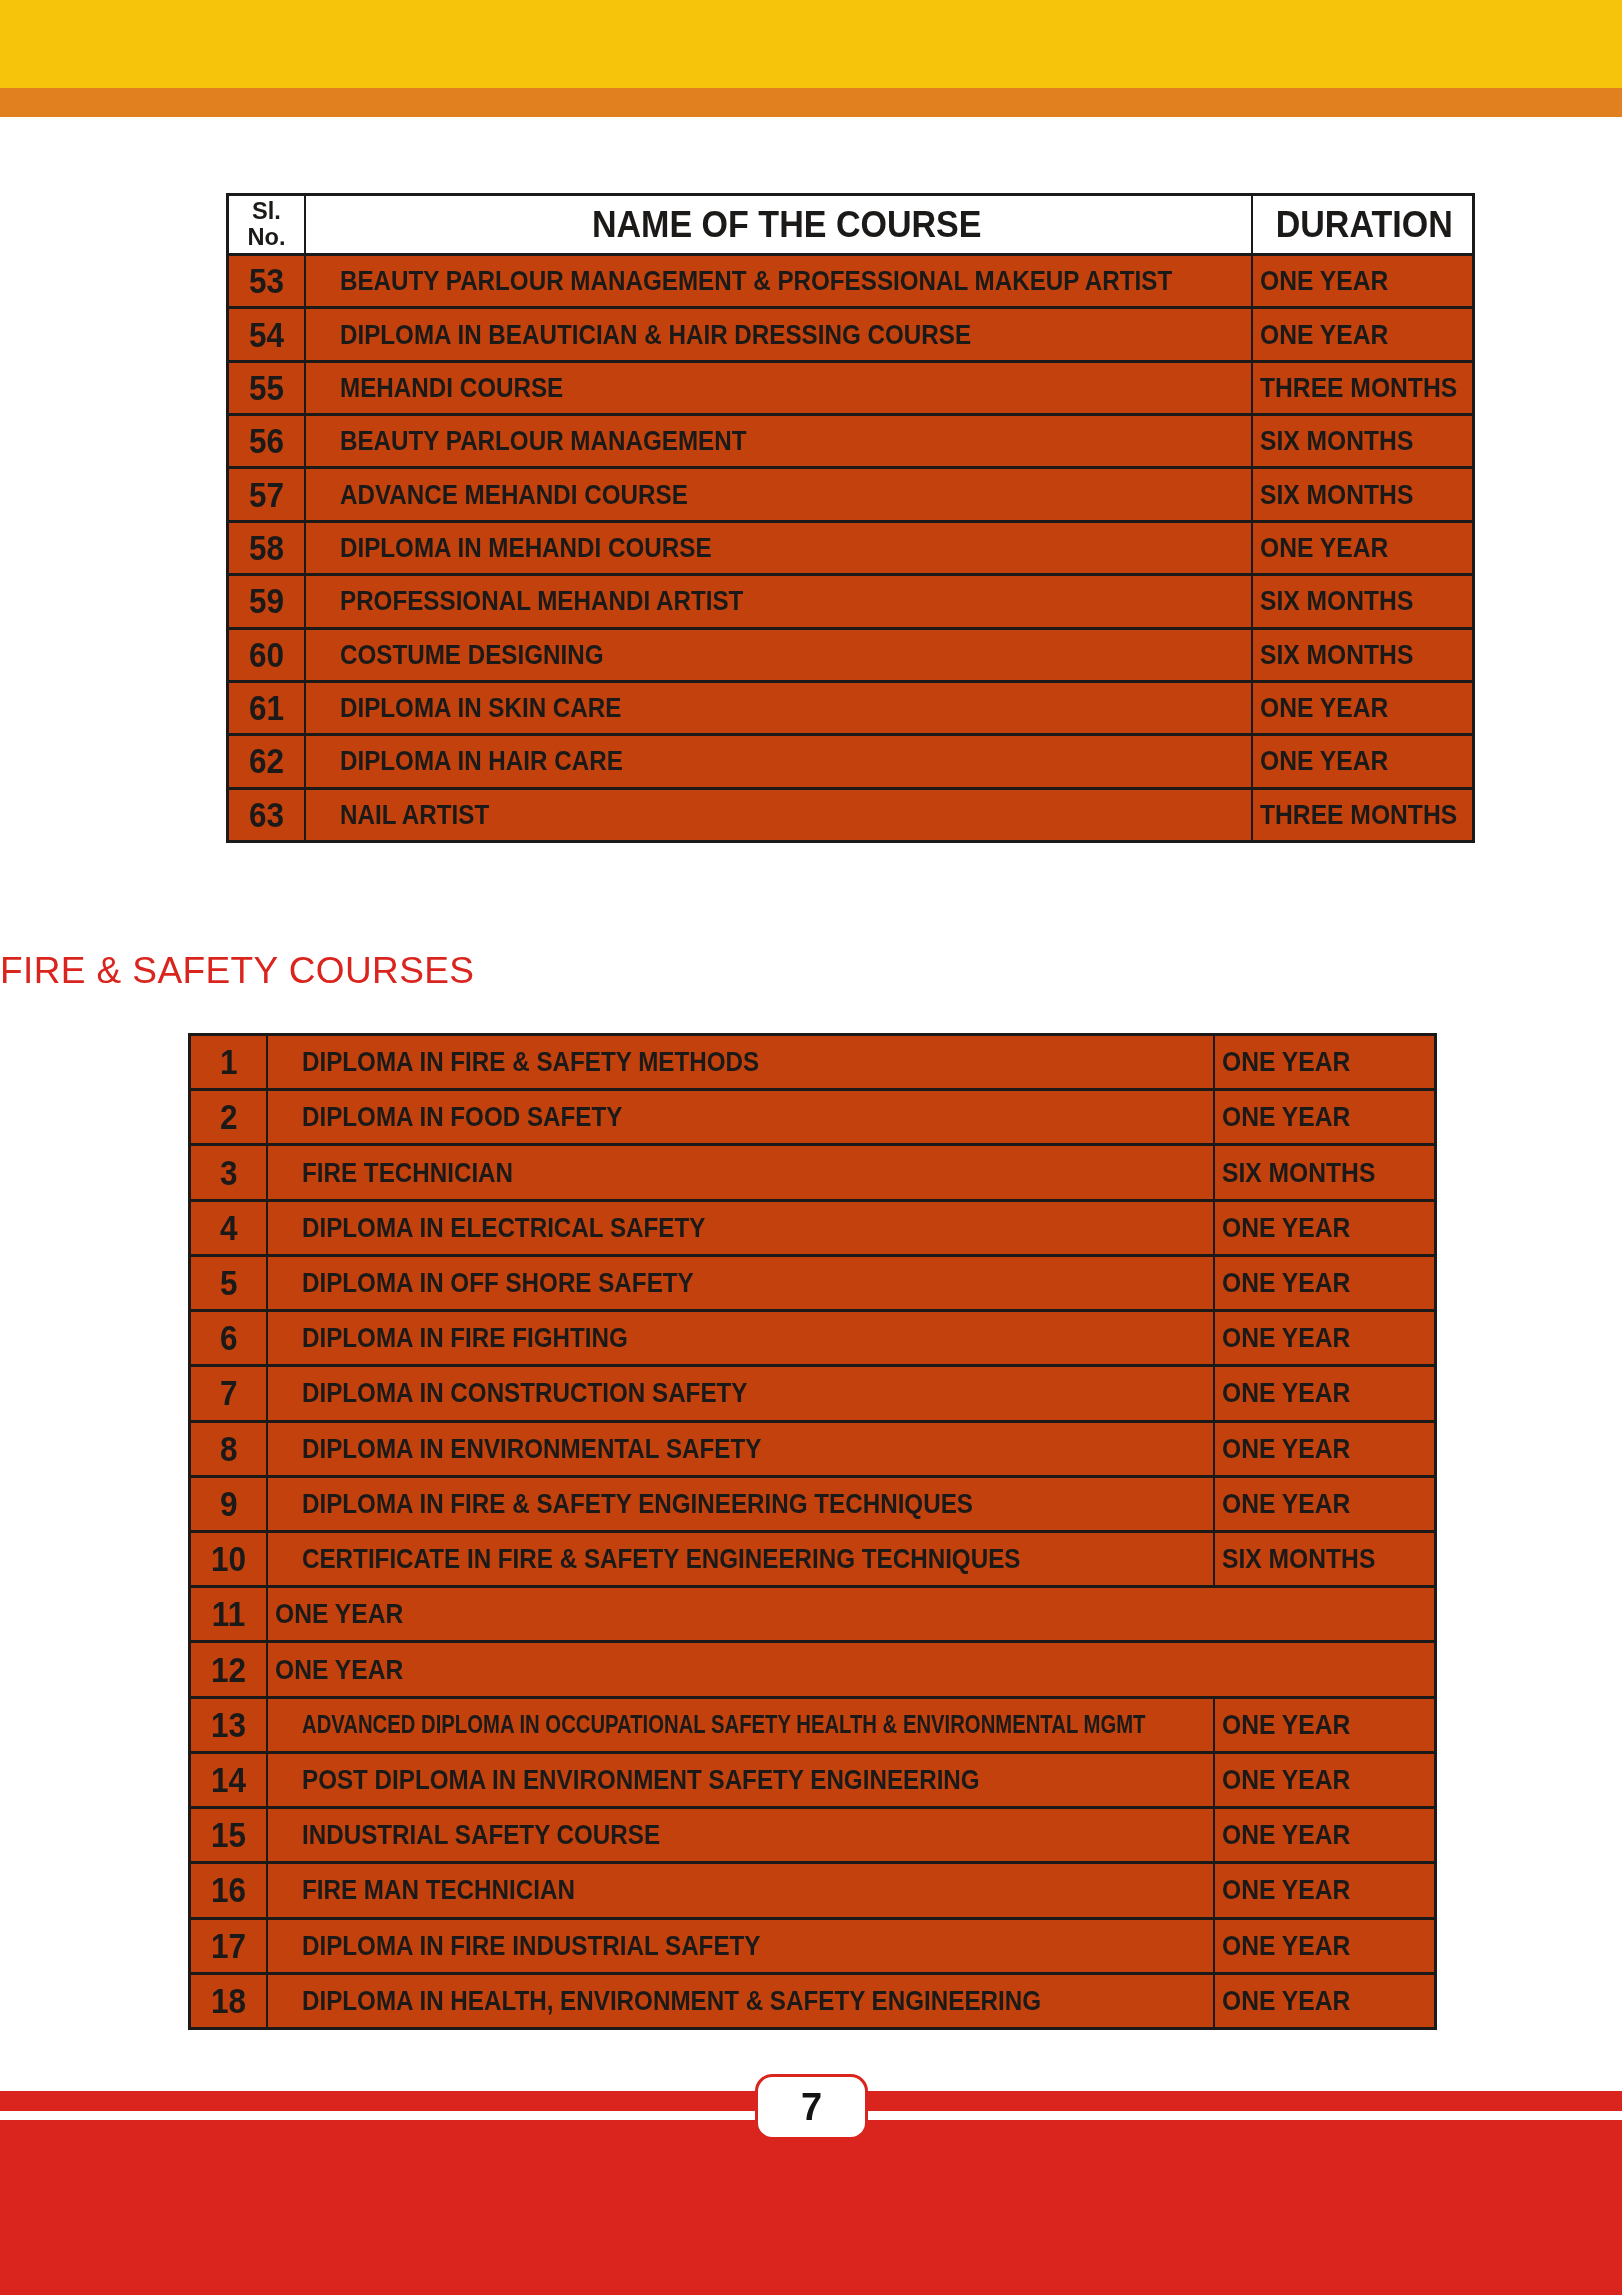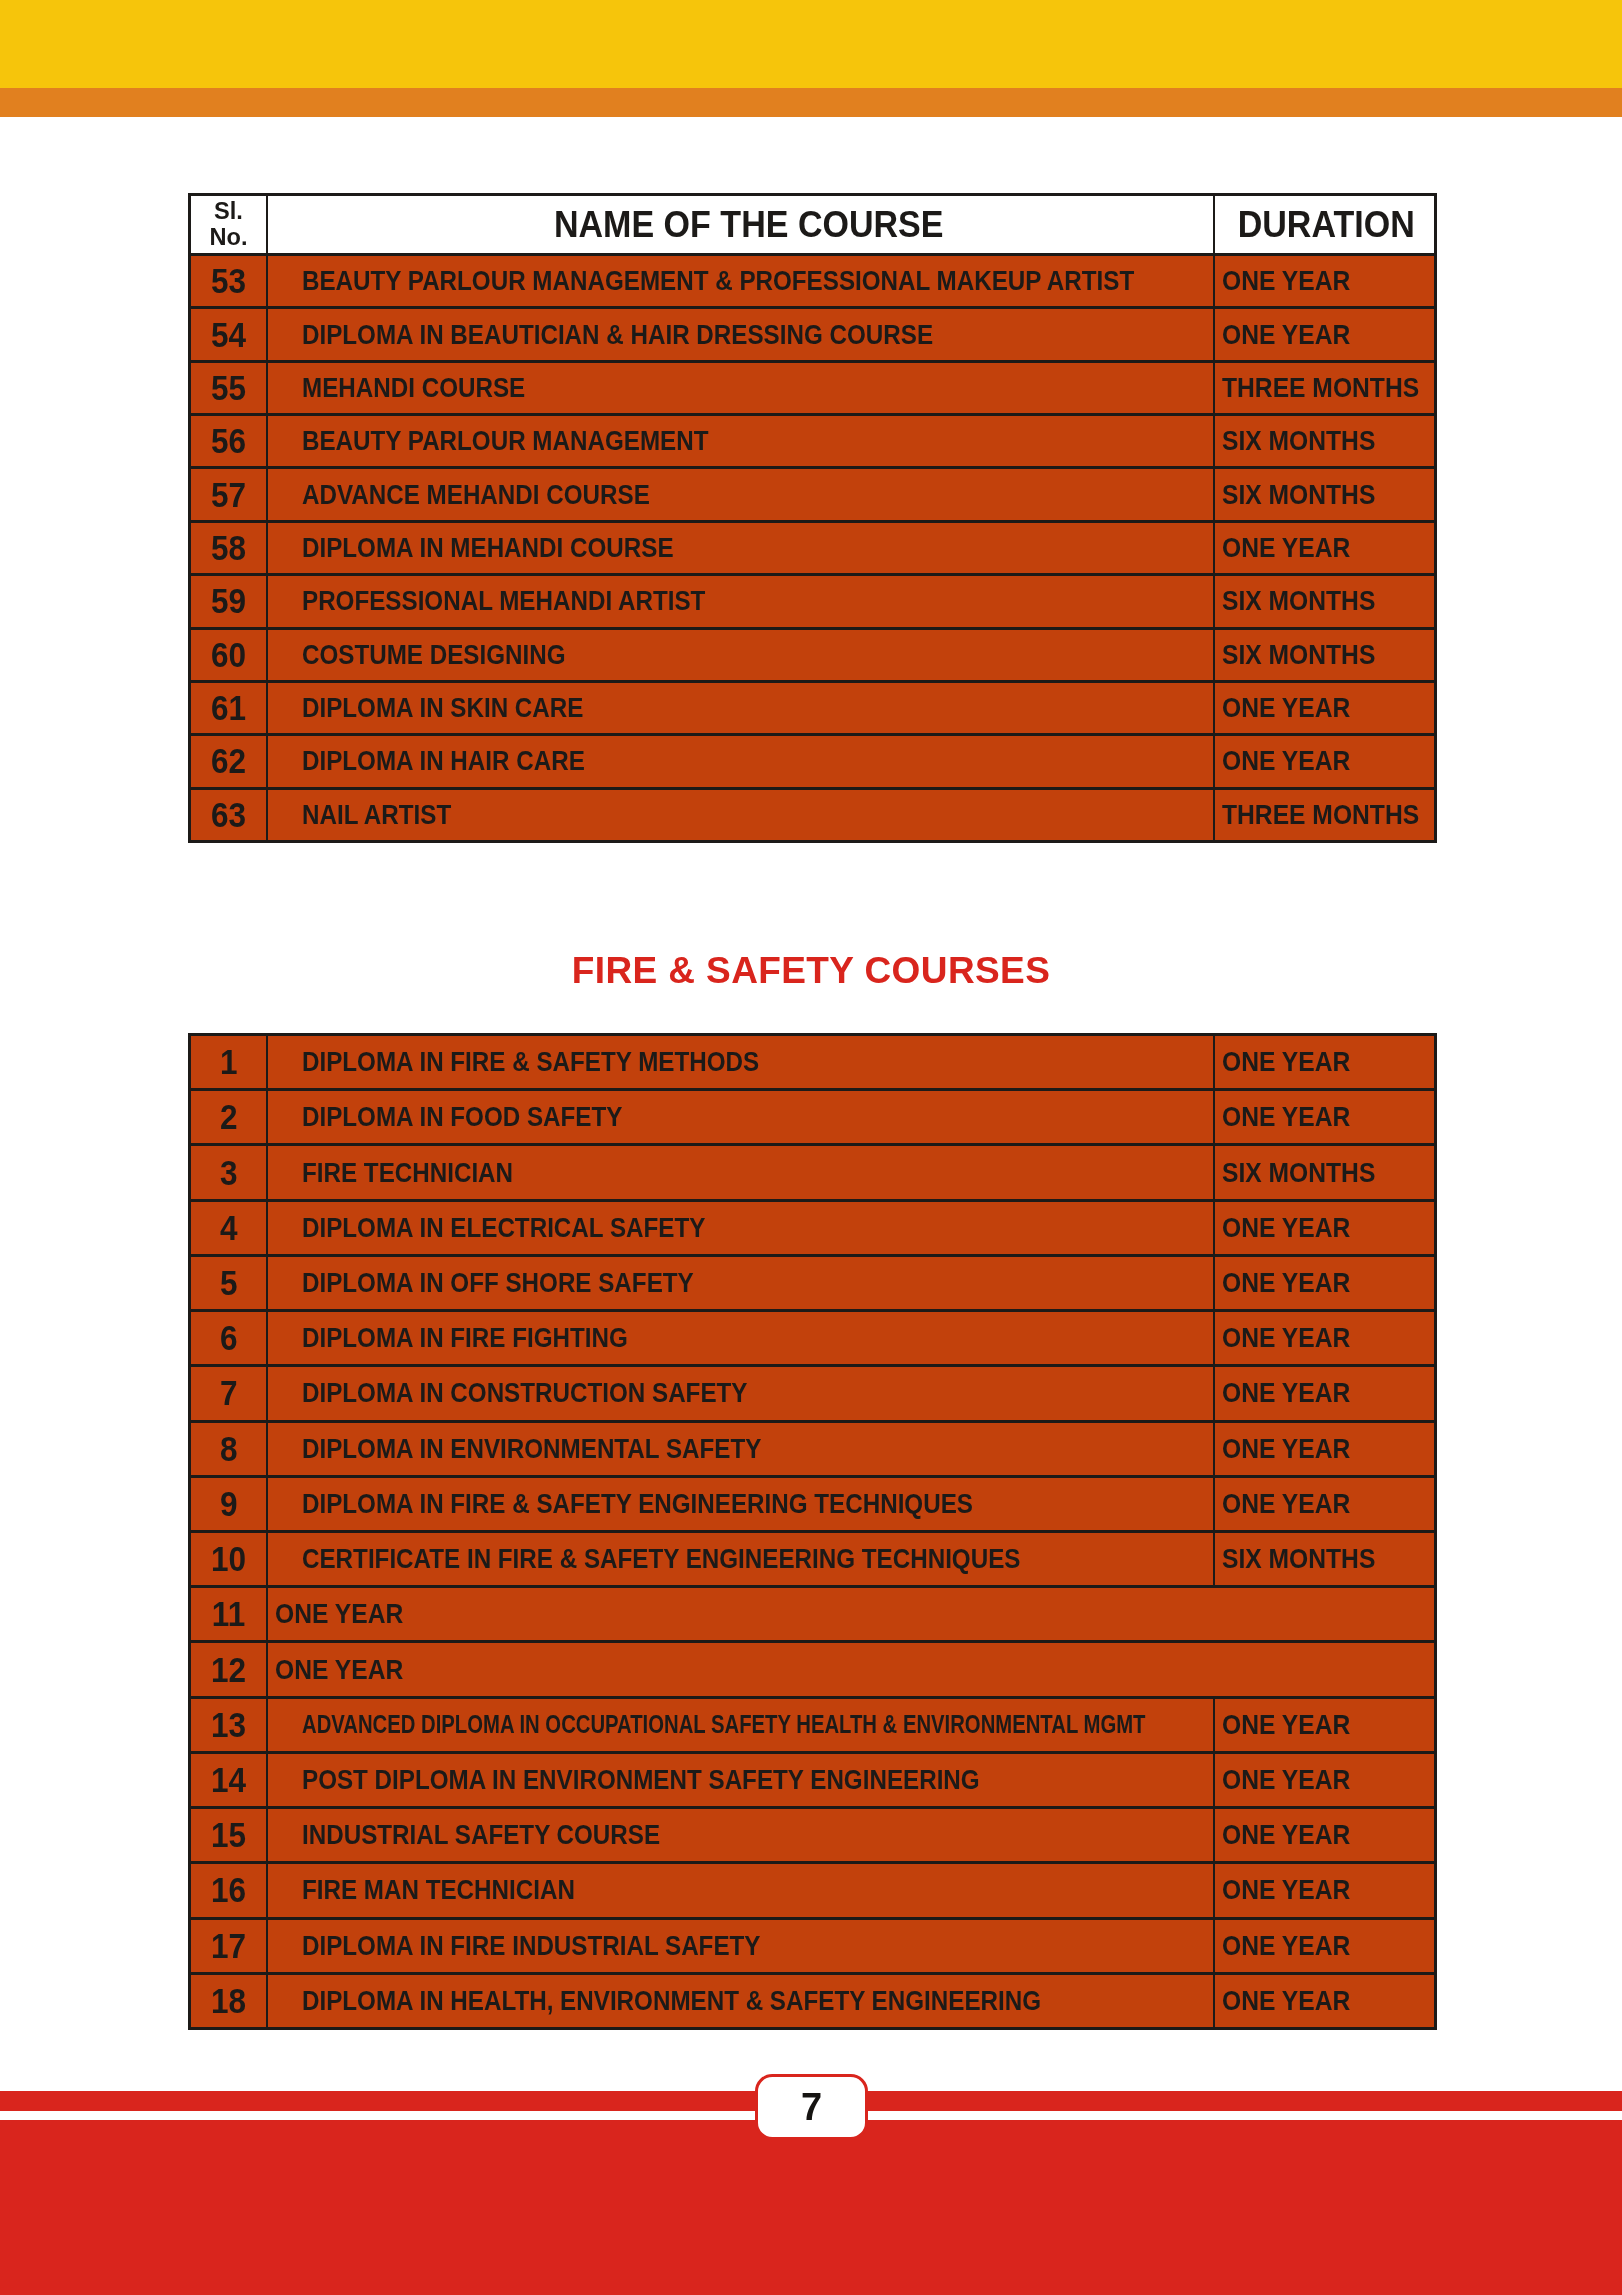--- a/index.html
+++ b/index.html
@@ -21,7 +21,7 @@
     border:3.1px solid var(--ink,#1c1a18);
     display:flex; flex-direction:column; background:#ffffff;
   }
-  #beauty-table { top:193px;  height:650px; }
+  #beauty-table { top:193px;  height:650px;margin-left:38px; }
   #fire-table   { top:1033px; height:997px; }
 
   .thead { flex:0 0 57px; display:flex; }

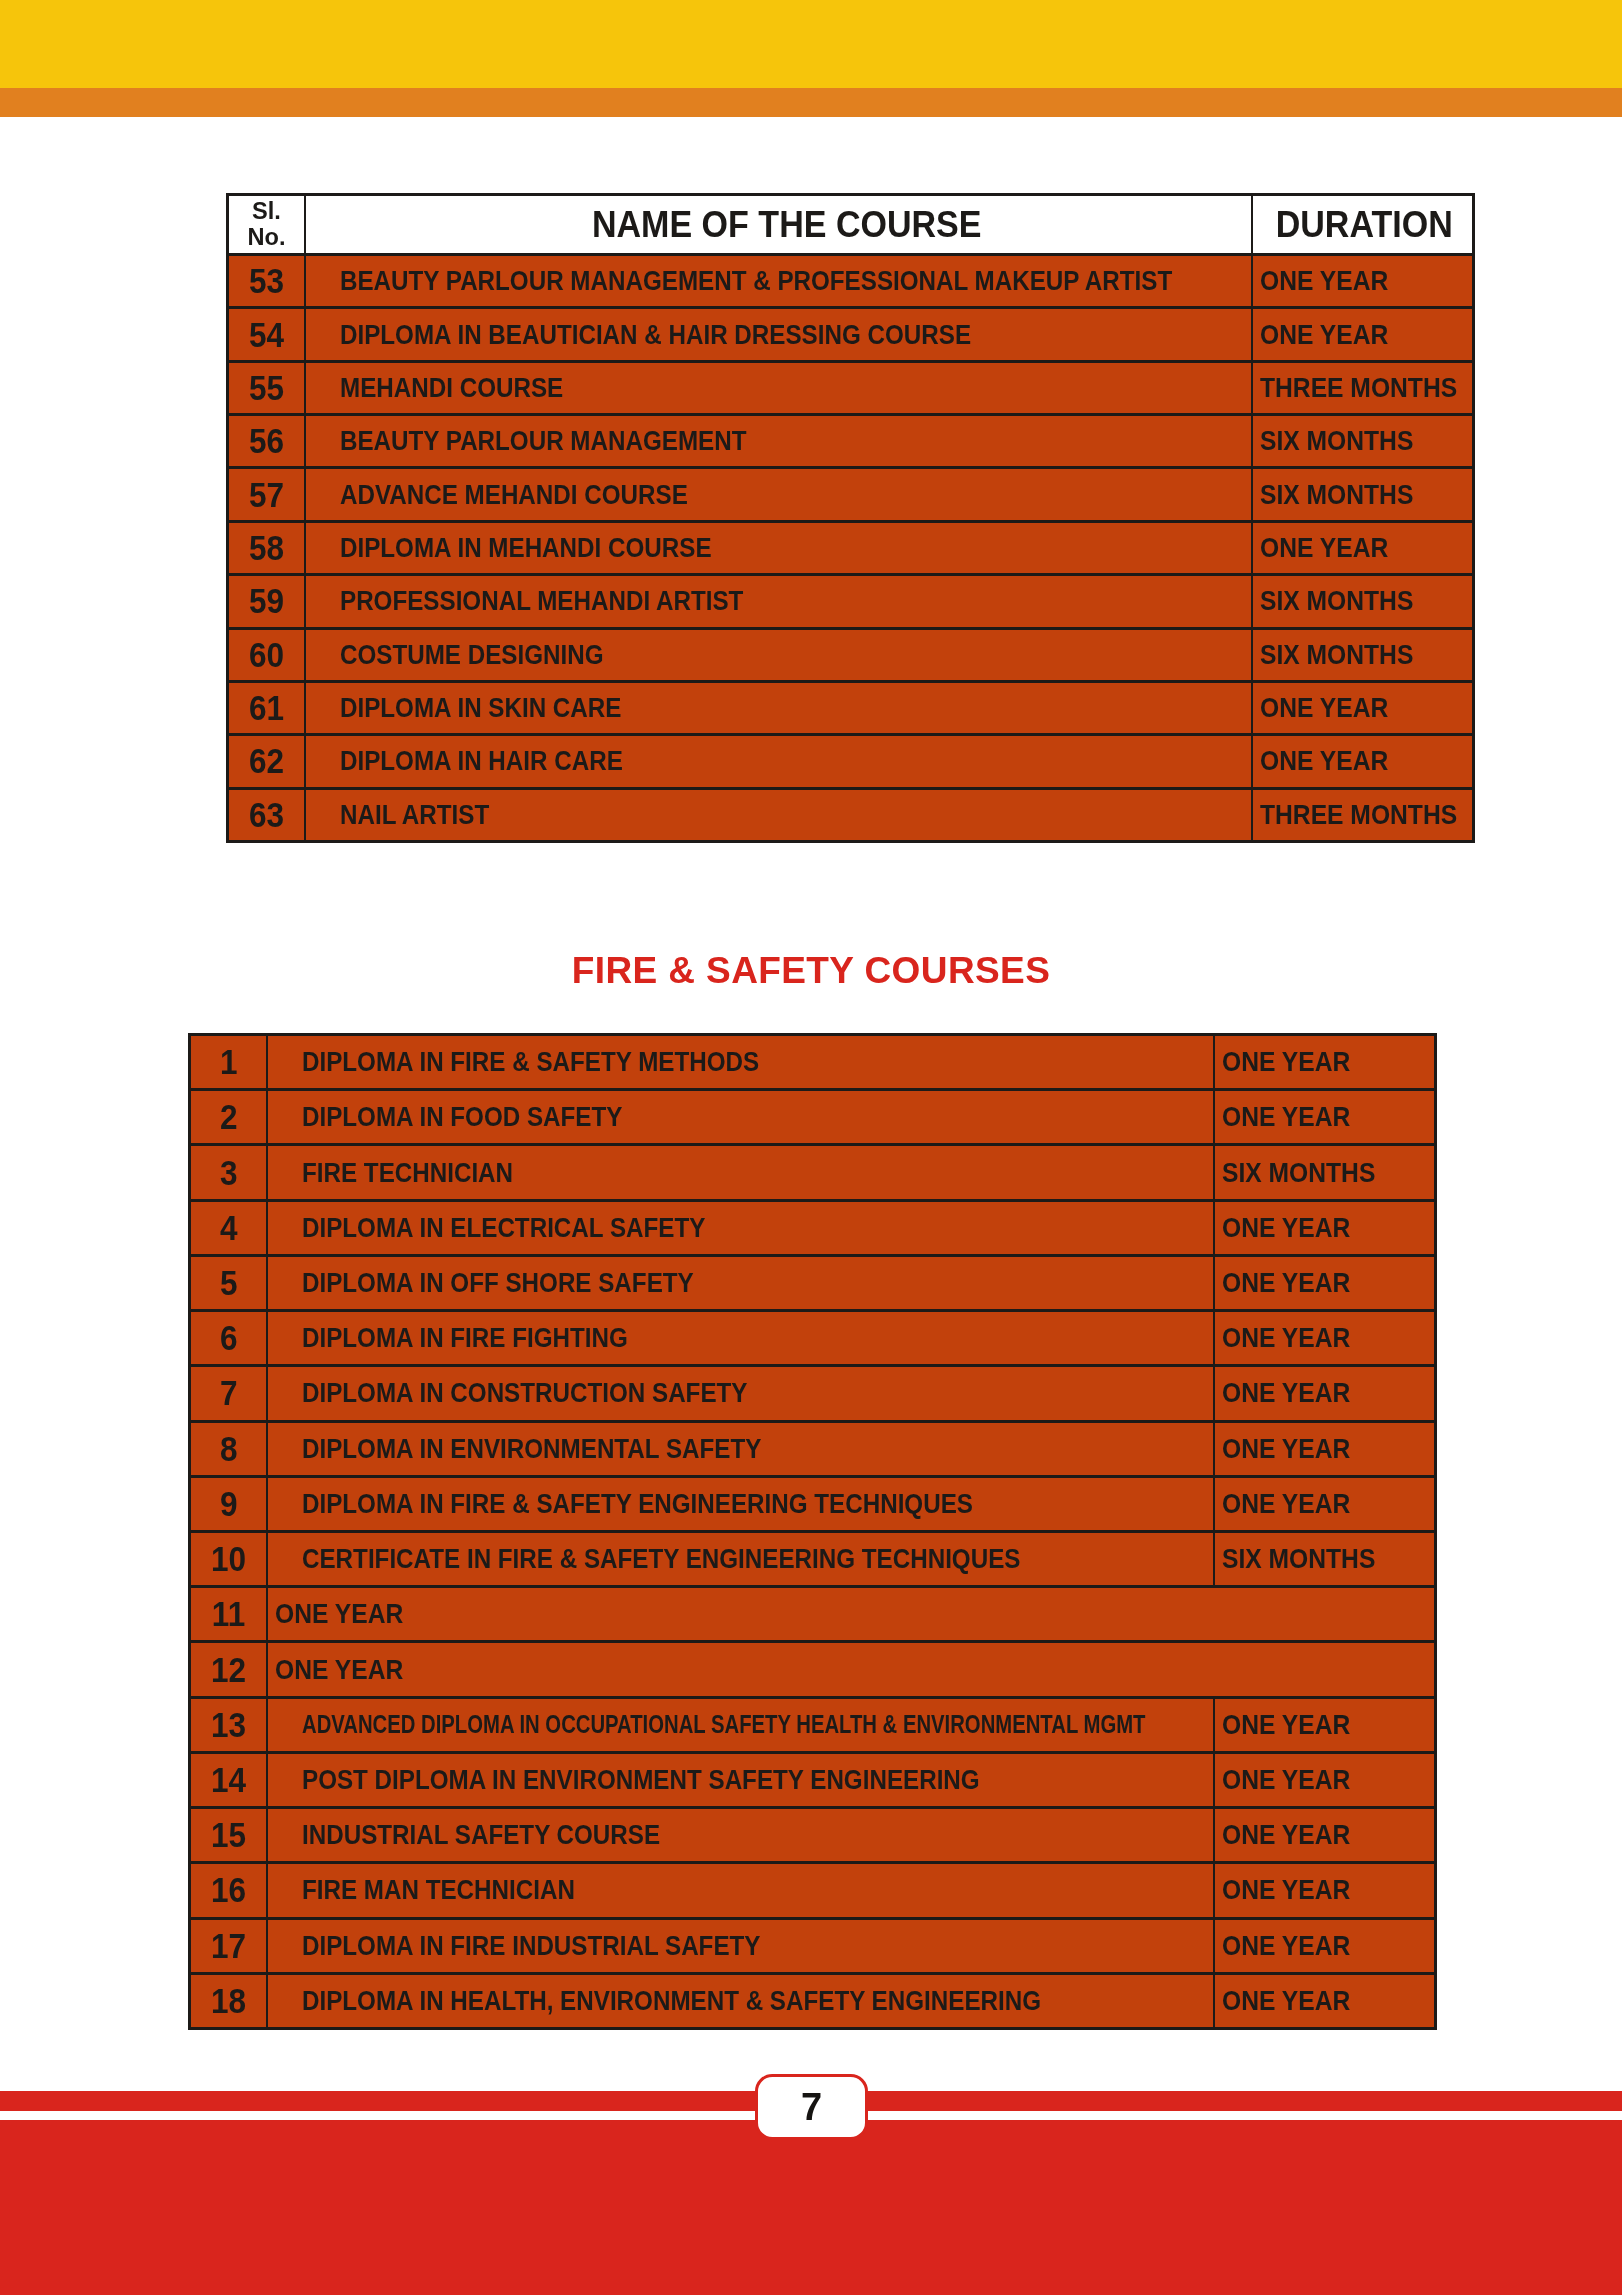--- a/index.html
+++ b/index.html
@@ -46,7 +46,7 @@
   
   .section-title {
     position:absolute; left:0; top:950px; width:100%;
-    text-align:center; font-size:37px; font-weight:700;
+    text-align:left; font-size:37px; font-weight:400;
     color:var(--red,#D9251D); letter-spacing:0.4px;
   }
 

